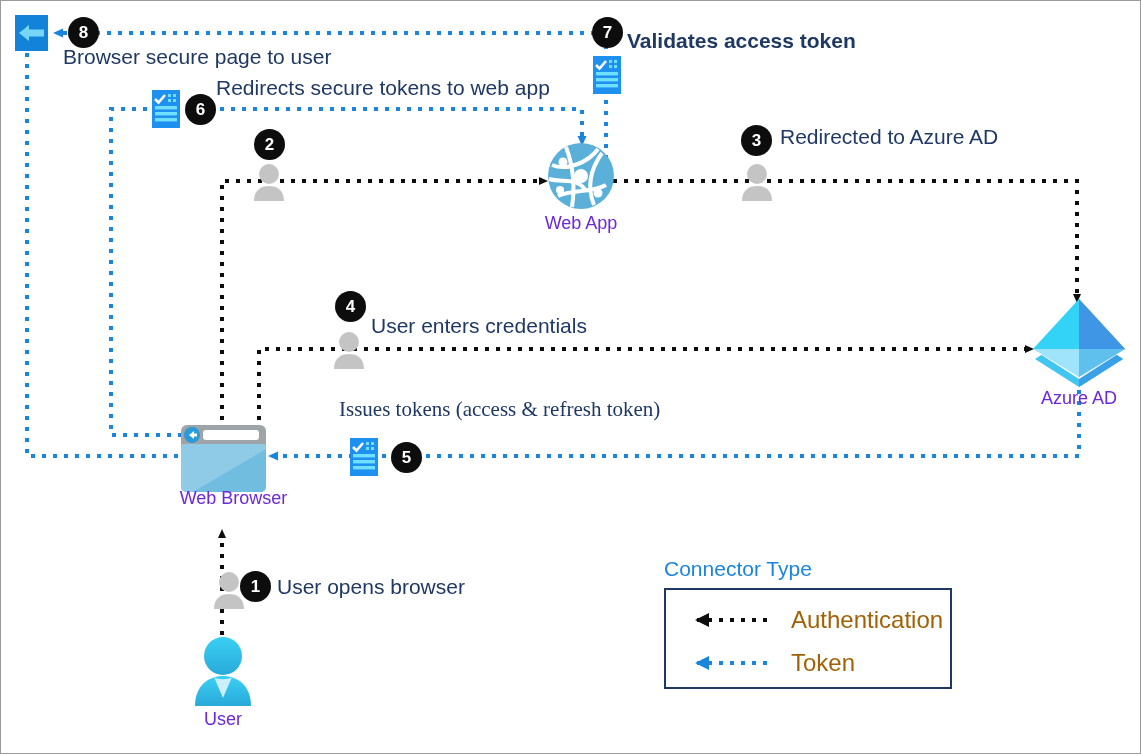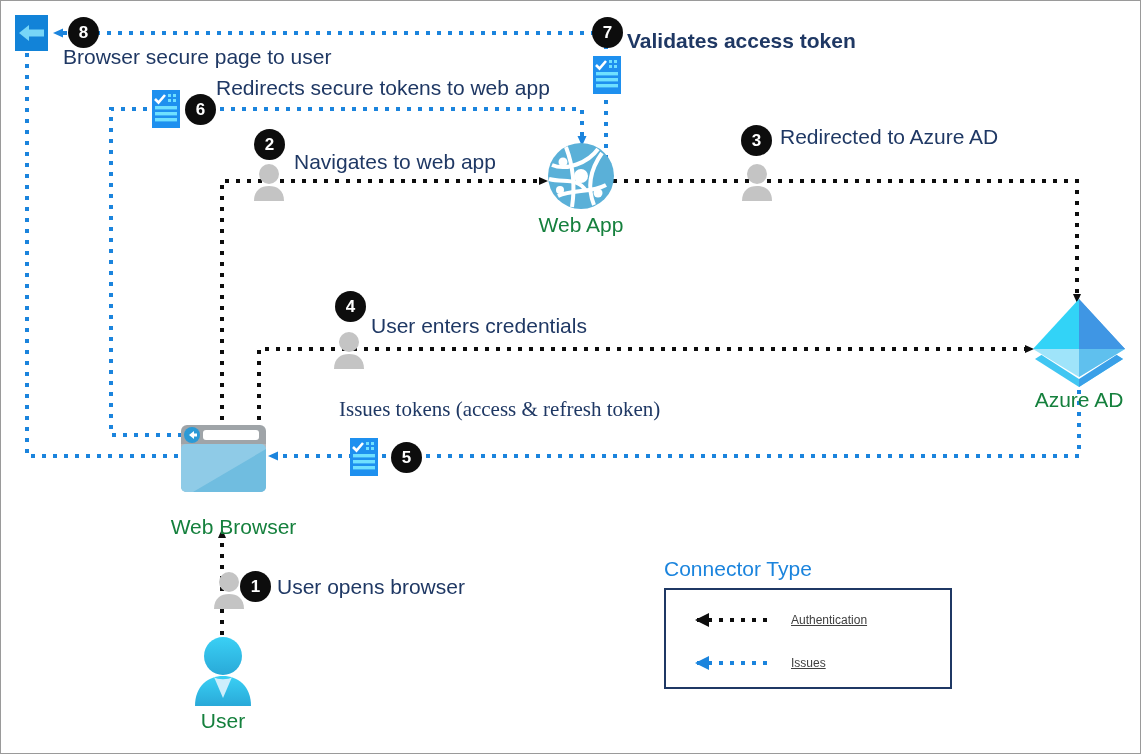--- a/index.html
+++ b/index.html
@@ -231,7 +231,6 @@
     </svg>
   </div>
   <div class="step" style="left:253px; top:128px;">2</div>
-  <div class="lbl" style="left:293px; top:150px;">Navigates to web app</div>
 
   <div class="person" style="left:739px; top:162px;">
     <svg width="34" height="38" viewBox="0 0 34 38" xmlns="http://www.w3.org/2000/svg">

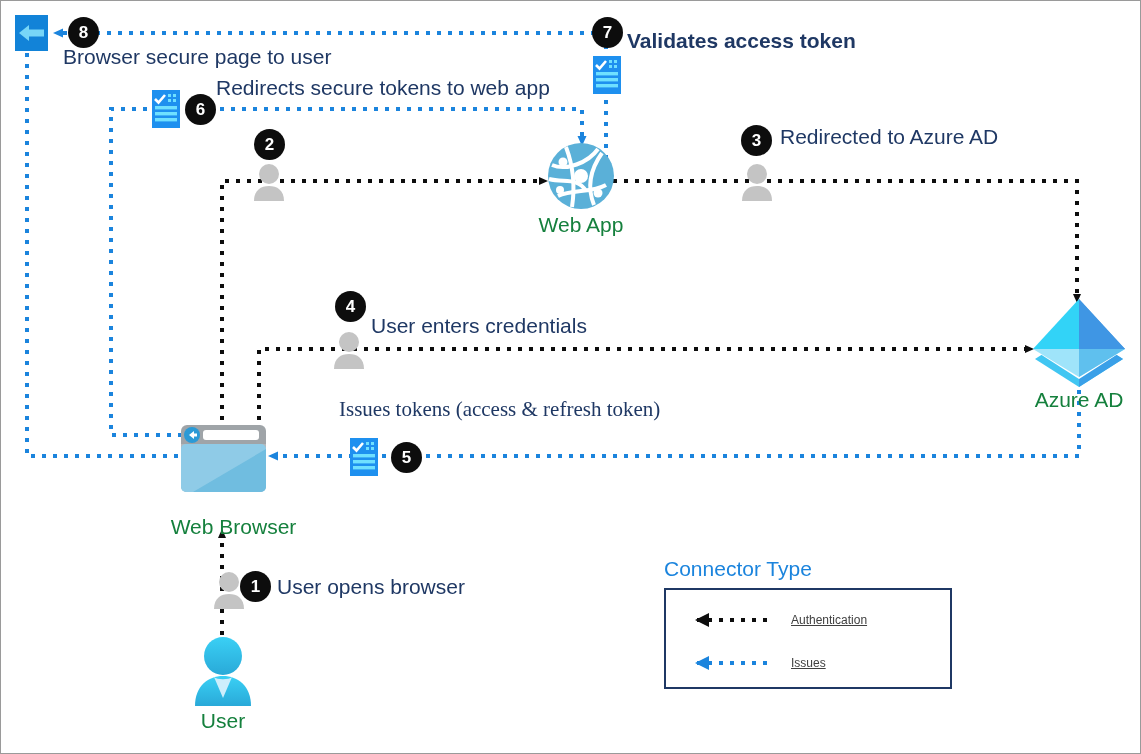--- a/index.html
+++ b/index.html
@@ -34,8 +34,8 @@
   }
   .node-lbl {
     position: absolute;
-    color: #15803d;
-    font-size: 21px;
+    color: #6d28d9;
+    font-size: 18px;
     white-space: nowrap;
     line-height: 1;
     text-align: center;

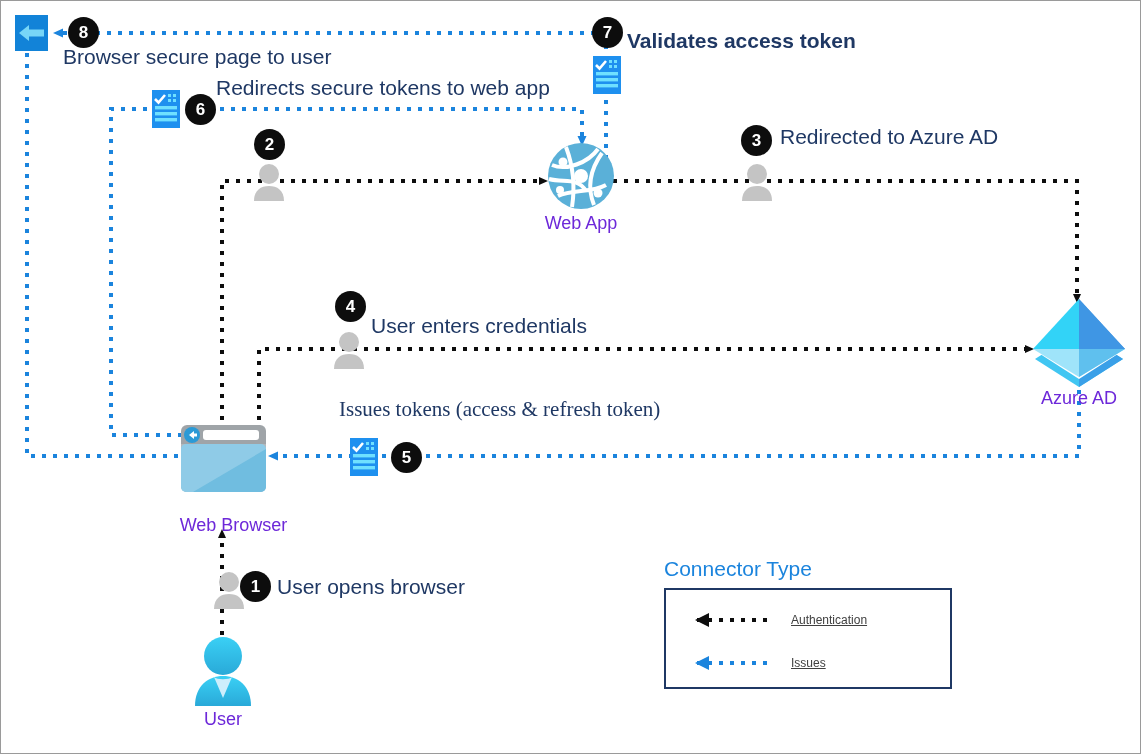--- a/index.html
+++ b/index.html
@@ -198,7 +198,7 @@
       <rect x="22" y="5" width="56" height="10" rx="3" fill="#ffffff"></rect>
     </svg>
   </div>
-  <div class="node-lbl" style="left:155px; top:515px; width:155px;">Web Browser</div>
+  <div class="node-lbl" style="left:155px; top:488px; width:155px;">Web Browser</div>
 
   <div class="node" style="left:190px; top:635px; width:64px; height:72px;">
     <svg width="64" height="72" viewBox="0 0 64 72" xmlns="http://www.w3.org/2000/svg">

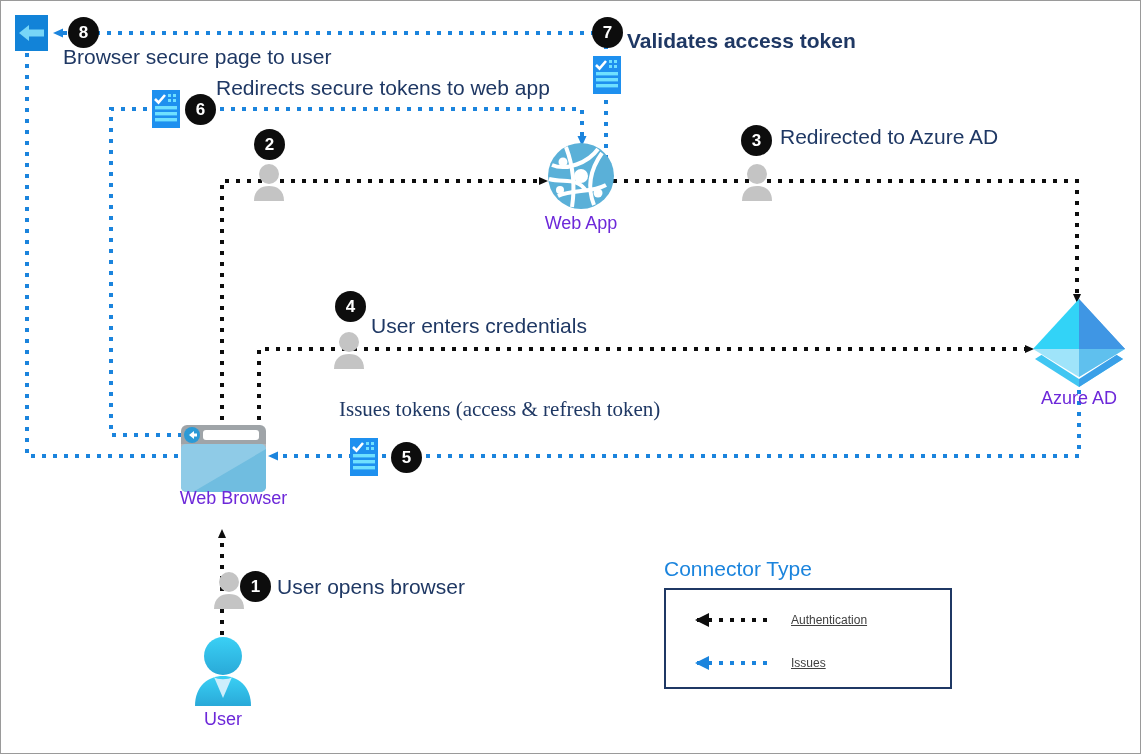--- a/index.html
+++ b/index.html
@@ -86,11 +86,10 @@
     align-items: center;
   }
   .legend-text {
-    color: #404040;
-    font-size: 12px;
+    color: #a16207;
+    font-size: 24px;
     white-space: nowrap;
     line-height: 1;
-    text-decoration: underline;
   }
 </style>
 </head>

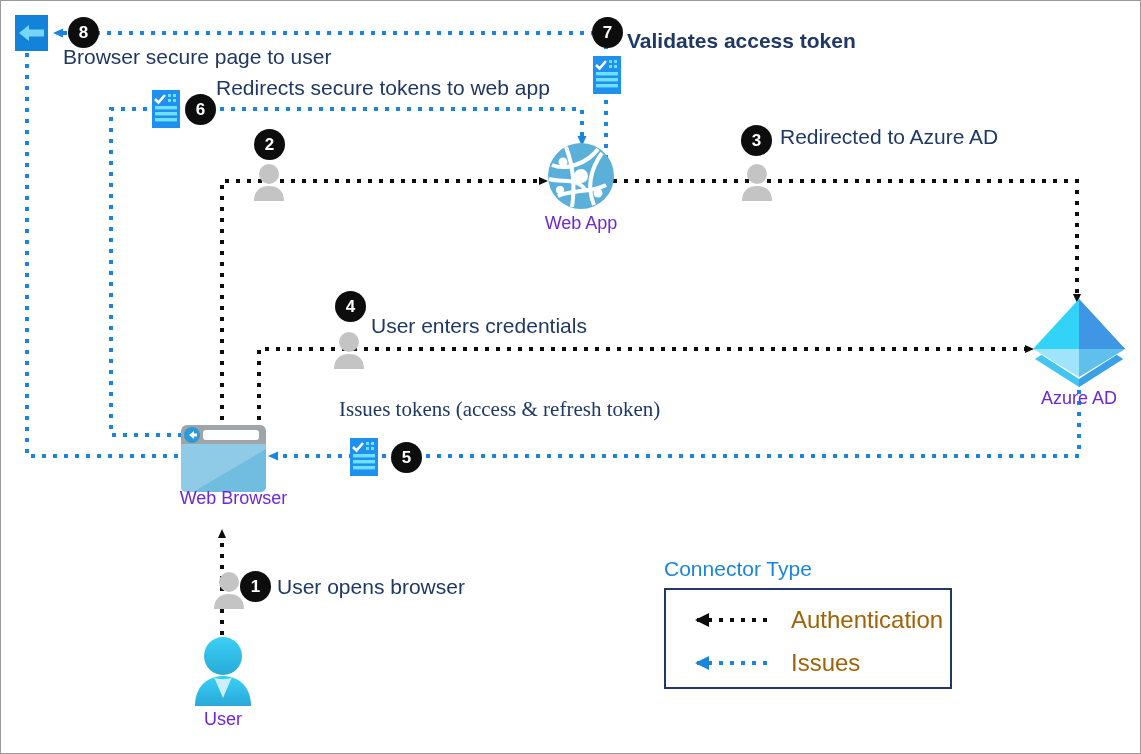--- a/index.html
+++ b/index.html
@@ -316,7 +316,7 @@
       <path d="M18,10 L88,10" stroke="#1b84dd" stroke-width="4" stroke-dasharray="4,7" fill="none"></path>
       <path d="M16,10 L30,3 L30,17 z" fill="#1b84dd"></path>
     </svg>
-    <span class="legend-text" style="margin-left:22px;">Issues</span>
+    <span class="legend-text" style="margin-left:22px;">Token</span>
   </div>
 
 </div>

